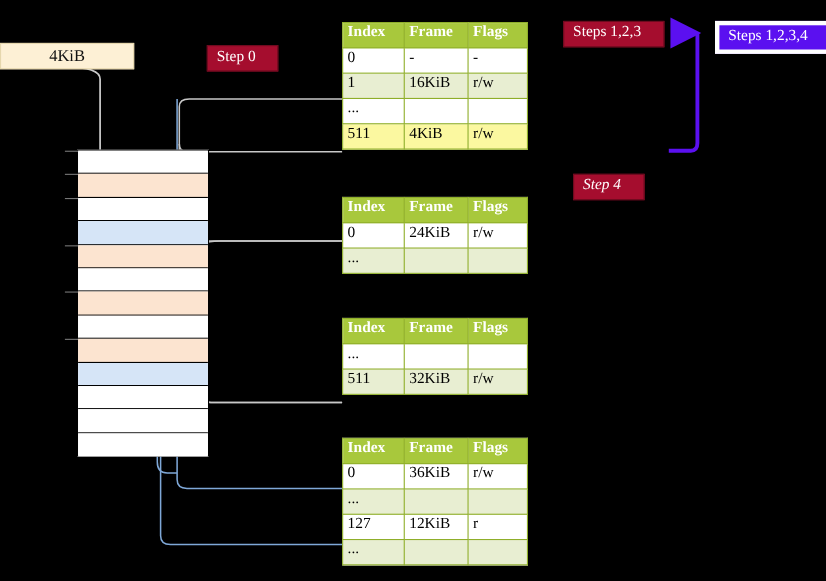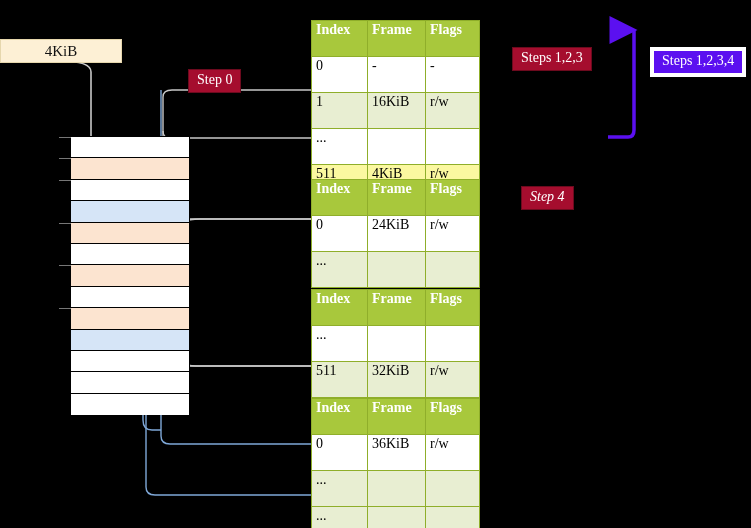--- a/index.html
+++ b/index.html
@@ -38,7 +38,7 @@
   
   .pt{position:absolute;border:1px solid #8fae2a;border-collapse:collapse;
     background:#fff;font-size:14px;}
-  .pt td,.pt th{border:1px solid #8fae2a;padding:1px 4px 18px 4px;
+  .pt td,.pt th{border:1px solid #8fae2a;padding:1px 4px 5px 4px;
     height:19px;box-sizing:border-box;text-align:left;font-weight:normal;}
   .pt th{background:#a8c83c;color:#fff;font-weight:bold;}
   .pt td.c0{width:56px;}

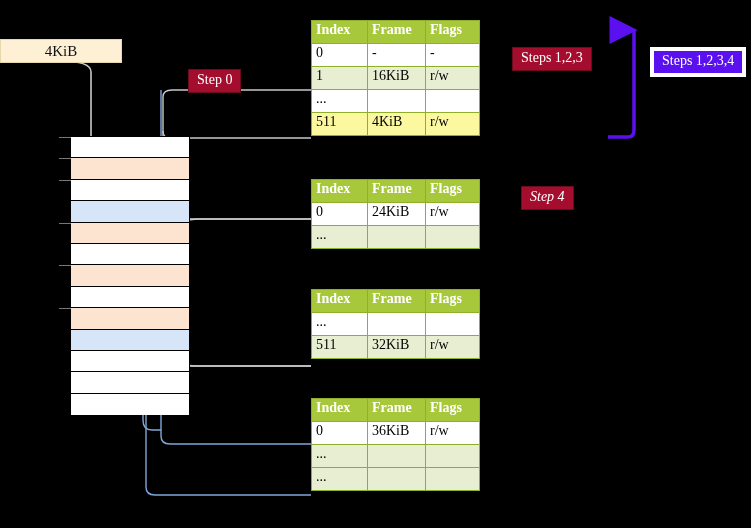--- a/index.html
+++ b/index.html
@@ -13,8 +13,8 @@
     font-size:15px;color:#111;}
 
   
-  .badge{height:18px;padding:1px 8px 3px 8px;display:flex;align-items:center;
-    justify-content:center;font-size:14px;color:#fff;white-space:nowrap;margin-top:28px;}
+  .badge{height:18px;padding:1px 20px 3px 8px;display:flex;align-items:center;
+    justify-content:center;font-size:14px;color:#fff;white-space:nowrap;}
   .badge.red{background:#a50d2e;border:1px solid #6d0a1e;}
   .badge.blue{background:#5b10f0;border:4px solid #ffffff;}
   #badge-step0{left:188px;top:41px;}

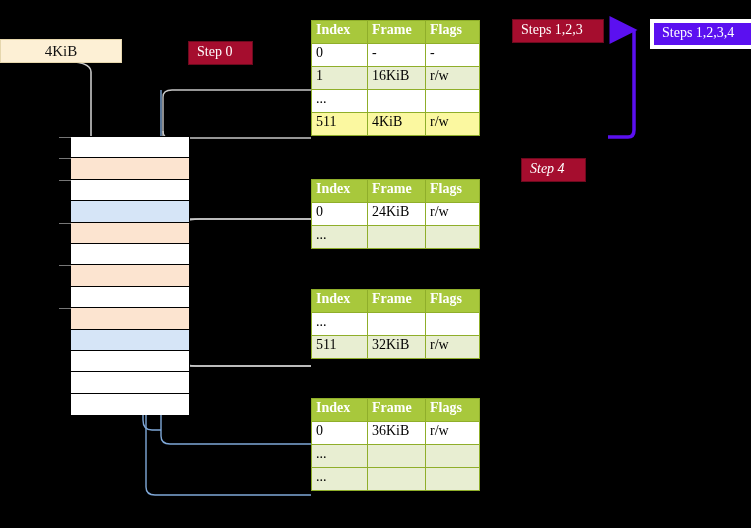--- a/index.html
+++ b/index.html
@@ -221,6 +221,11 @@
         <td class="c1"></td>
         <td class="c2"></td>
       </tr>
+      <tr class="plain">
+        <td class="c0">127</td>
+        <td class="c1">12KiB</td>
+        <td class="c2">r</td>
+      </tr>
       <tr class="alt">
         <td class="c0">...</td>
         <td class="c1"></td>

